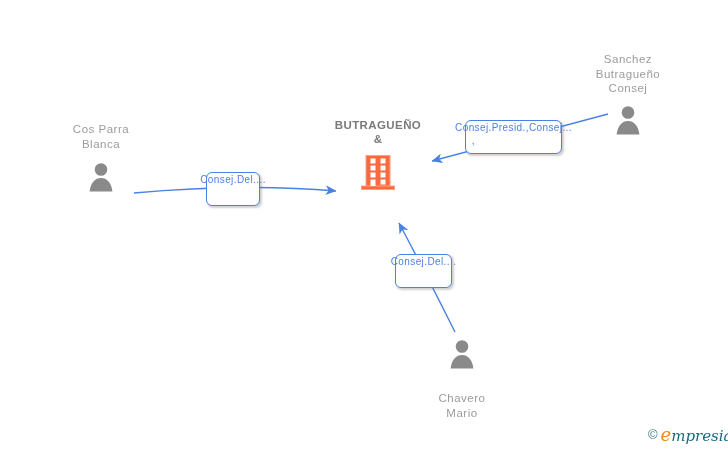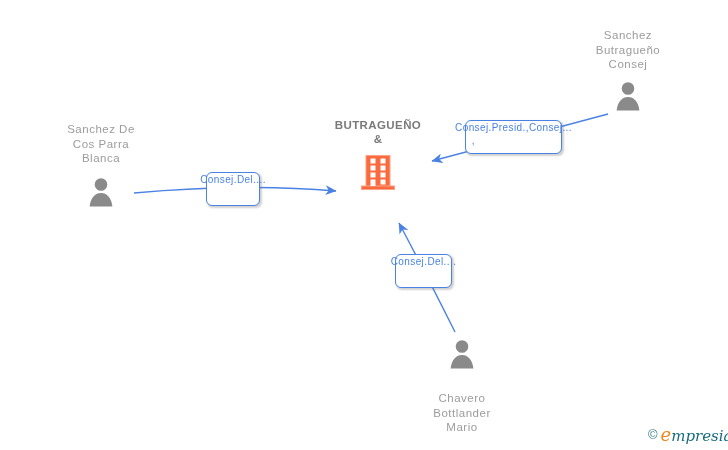--- a/index.html
+++ b/index.html
@@ -102,7 +102,7 @@
     <path d="M455,332 Q424,270 399,223" fill="none" stroke="#4a82e4" stroke-width="1.4" marker-end="url(#arrowhead)"></path>
   </svg>
 
-  <div class="node" style="left:568px; top:28px; width:120px;">
+  <div class="node" style="left:568px; top:52px; width:120px;">
     <div class="person-name">
       <div>Sanchez</div>
       <div>Butragueño</div>

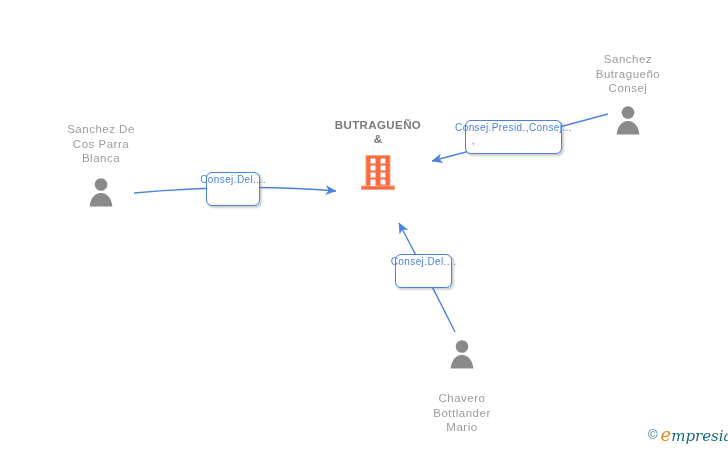--- a/index.html
+++ b/index.html
@@ -118,7 +118,6 @@
 
   <div class="node" style="left:41px; top:122px; width:120px;">
     <div class="person-name">
-      <div>Sanchez De</div>
       <div>Cos Parra</div>
       <div>Blanca</div>
     </div>

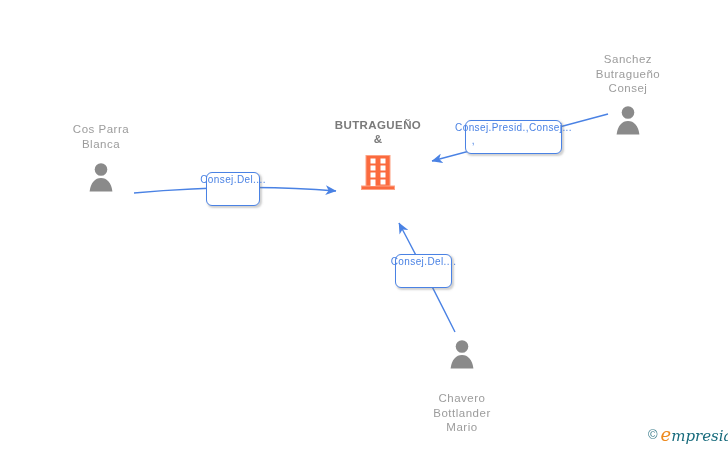--- a/index.html
+++ b/index.html
@@ -159,7 +159,6 @@
     </span>
     <div class="person-name" style="margin-top:18px;">
       <div>Chavero</div>
-      <div>Bottlander</div>
       <div>Mario</div>
     </div>
   </div>

